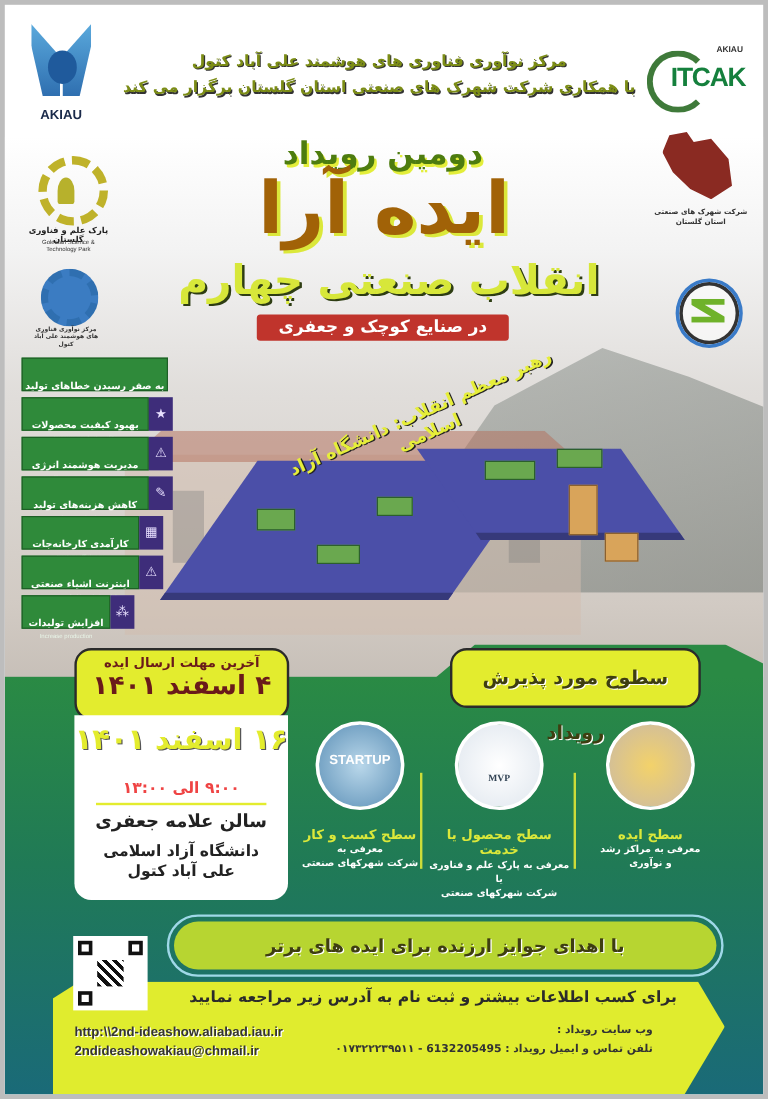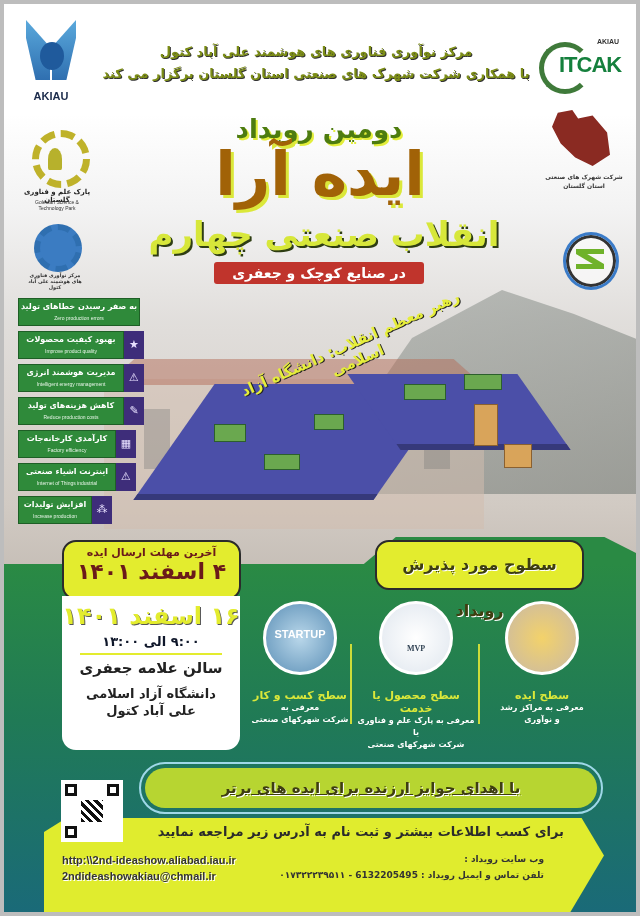--- a/index.html
+++ b/index.html
@@ -103,7 +103,7 @@
   .features { position: absolute; left: 14px; top: 294px; width: 126px; }
   .feat { position: relative; height: 28px; margin-bottom: 5px; display: flex; }
   .feat .box { background: #2f8a3a; color: #fff; text-align: center; flex: 0 0 auto; border: 1px solid #1e5f26; }
-  .feat .fa { display: block; font: bold 8px "DejaVu Sans", sans-serif; direction: rtl; line-height: 14px; padding-top: 1px; }
+  .feat .fa { display: block; font: bold 8px "DejaVu Sans", sans-serif; direction: rtl; line-height: 14px; padding-top: 16px; }
   .feat .en { display: block; font: 5px "Liberation Sans", sans-serif; line-height: 9px; color: #e8f5e8; }
   .feat .ic { width: 20px; background: #3e2d7a; color: #e8e0ff; font-size: 11px; text-align: center; line-height: 28px; }
 

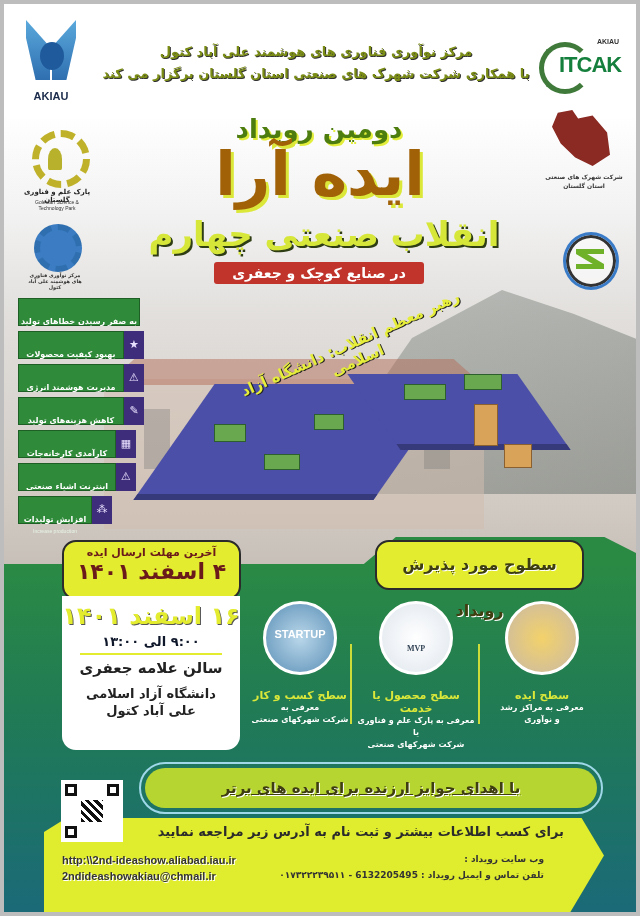--- a/index.html
+++ b/index.html
@@ -142,7 +142,7 @@
     background: #ffffff; border-radius: 0 0 14px 14px; text-align: center;
   }
   .event-card .date { display: block; font: bold 24px "DejaVu Sans", sans-serif; color: #e3ec2e; text-shadow: 1px 1px 0 #555; direction: rtl; margin-top: 6px; }
-  .event-card .time { display: block; font: bold 13px "DejaVu Sans", sans-serif; color: #0f172a; direction: rtl; margin-top: 4px; }
+  .event-card .time { display: block; font: bold 13px "DejaVu Sans", sans-serif; color: #ef4444; direction: rtl; margin-top: 20px; }
   .event-card .rule { height: 2px; background: #e3ec2e; margin: 4px 18px; }
   .event-card .hall { display: block; font: bold 15px "DejaVu Sans", sans-serif; color: #222; direction: rtl; }
   .event-card .uni { display: block; font: bold 13px "DejaVu Sans", sans-serif; color: #222; direction: rtl; margin-top: 8px; line-height: 17px; }

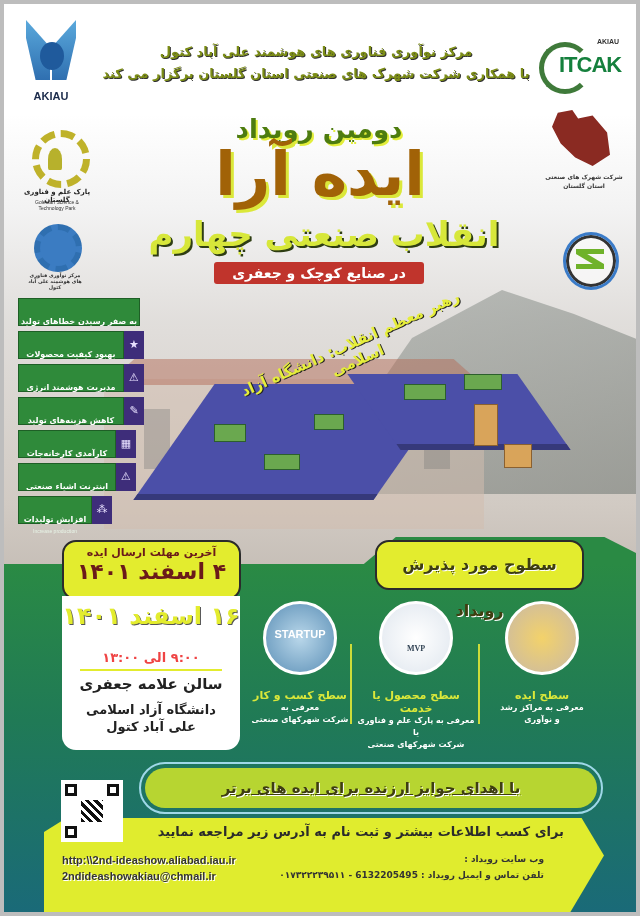--- a/index.html
+++ b/index.html
@@ -162,7 +162,6 @@
     background: #b7d531; border-radius: 24px; text-align: center;
     font: bold 15px "DejaVu Sans", sans-serif; color: #3e3e10; direction: rtl; line-height: 40px;
     text-shadow: 1px 1px 0 #fff;
-    text-decoration: underline;
   }
 
   .info {

